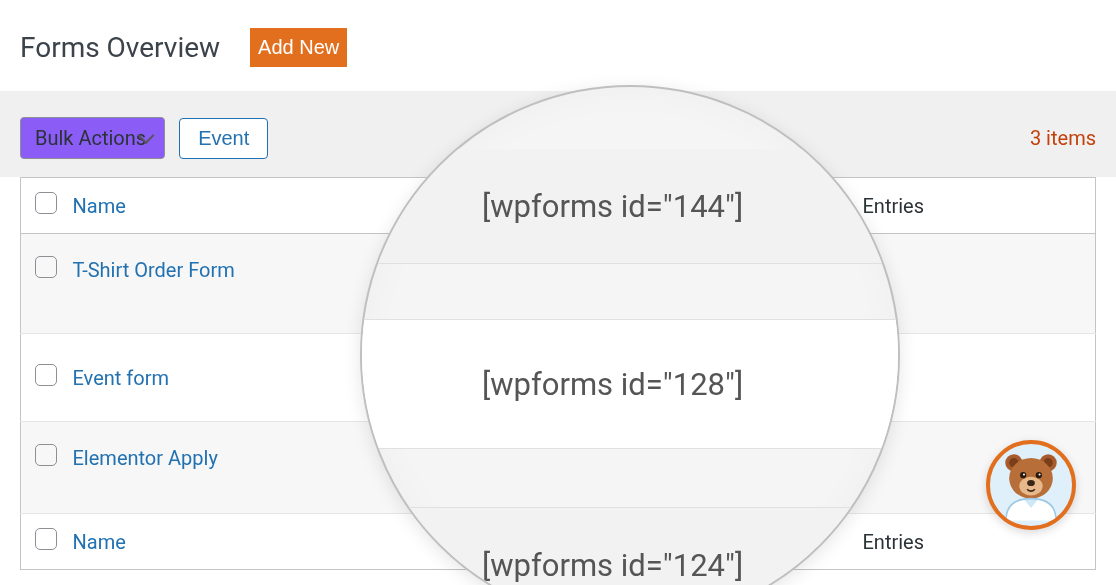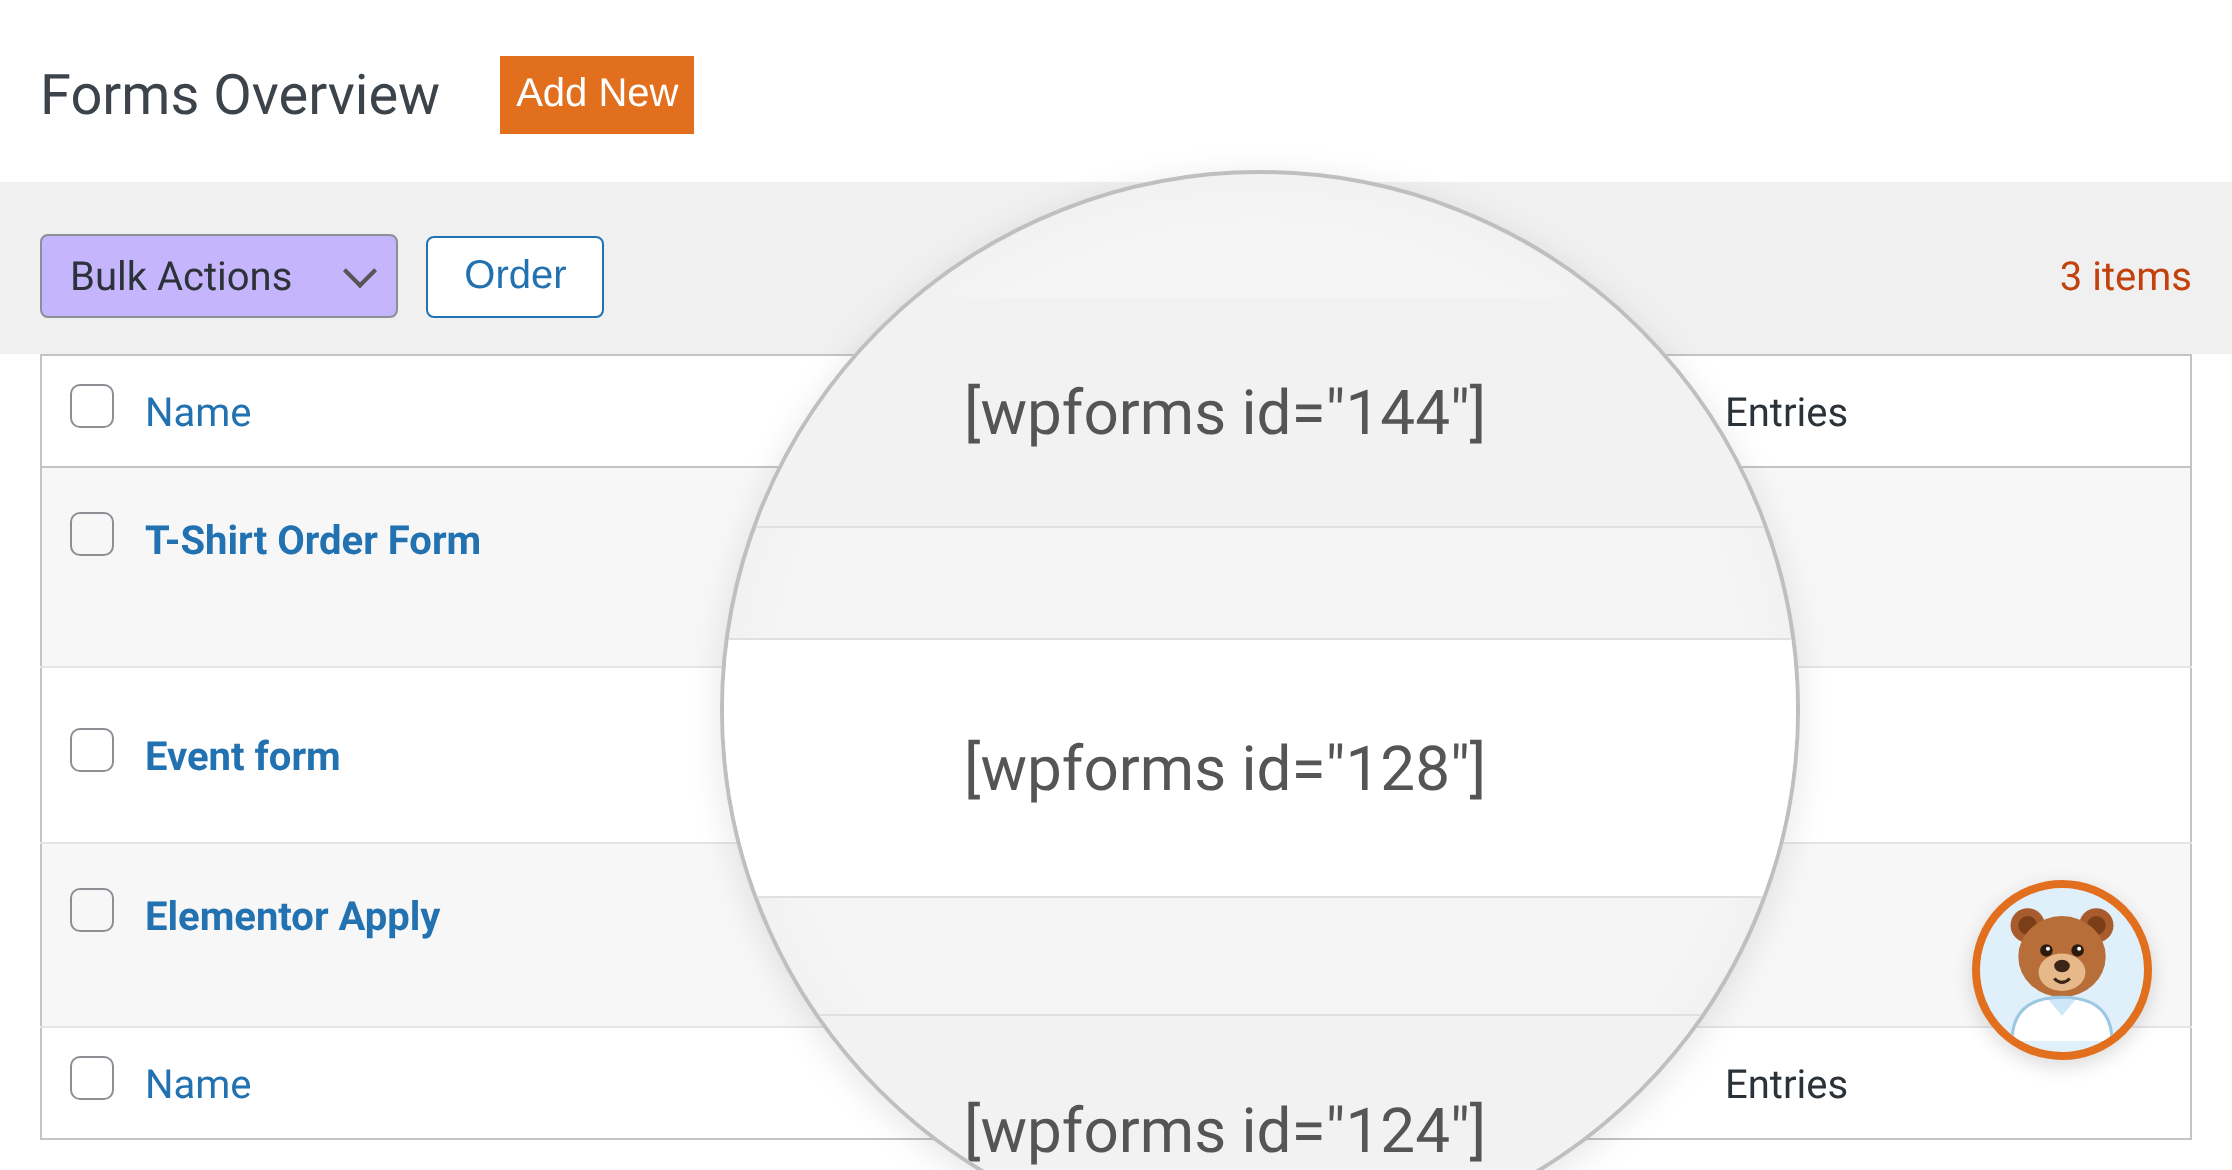--- a/index.html
+++ b/index.html
@@ -47,10 +47,10 @@
   }
   .bulk-select {
     border: 1px solid #8c8f94;
-    background: #c4b5fd;
+    background: #8b5cf6;
     font-size: 20px;
     color: #2c3338;
-    padding: 8px 52px 8px 14px;
+    padding: 8px 18px 8px 14px;
     border-radius: 4px;
     cursor: pointer;
     position: relative;

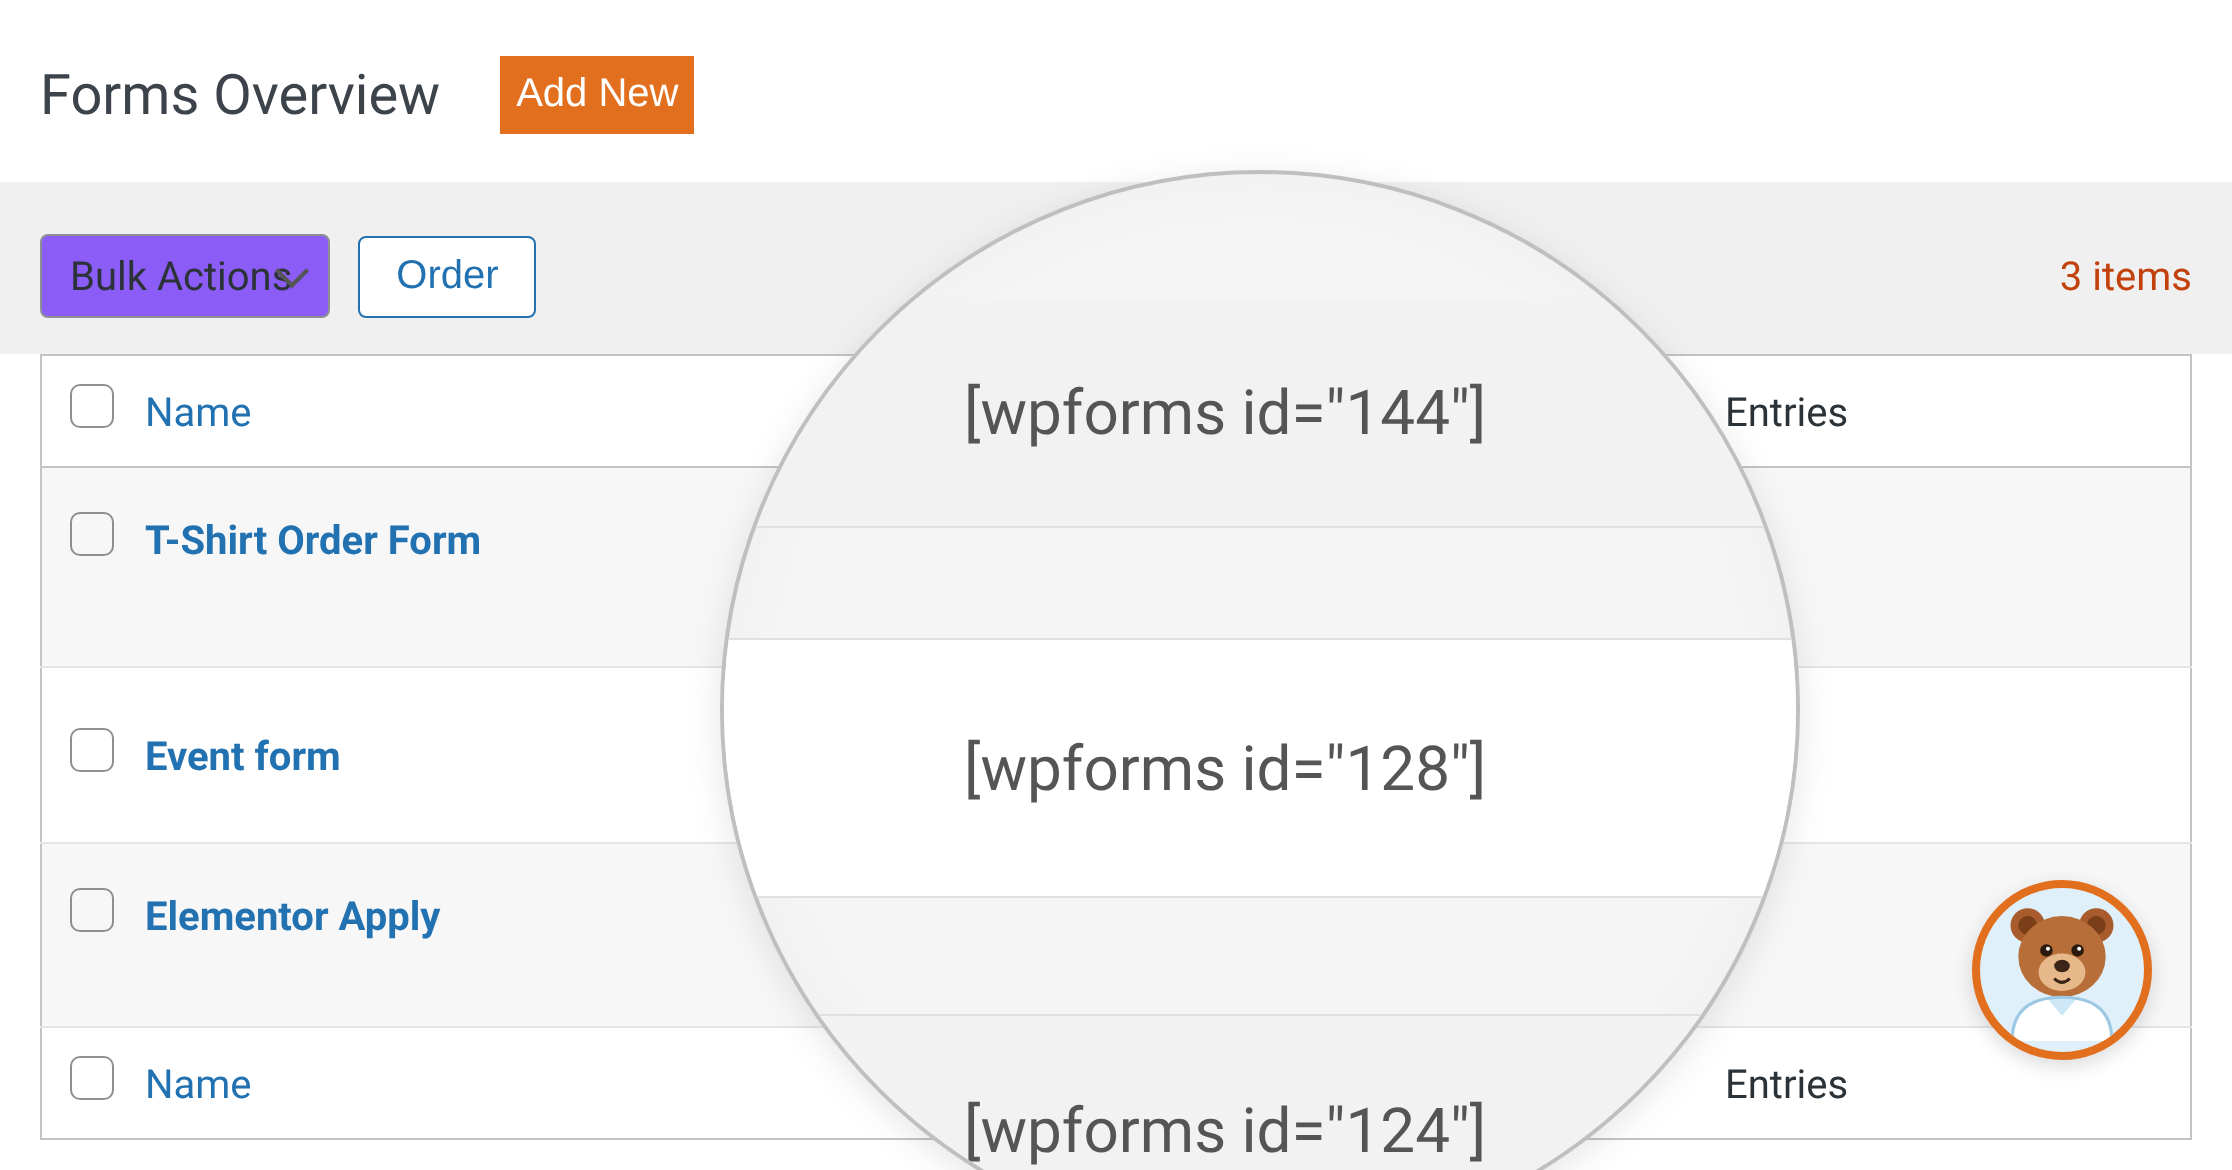--- a/index.html
+++ b/index.html
@@ -187,7 +187,7 @@
     <div class="bulk-select">
       <span>Bulk Actions</span>
     </div>
-    <button class="btn-apply">Order</button>
+    <button class="btn-apply">Event</button>
   </div>
   <div class="items-count">3 items</div>
 </div>

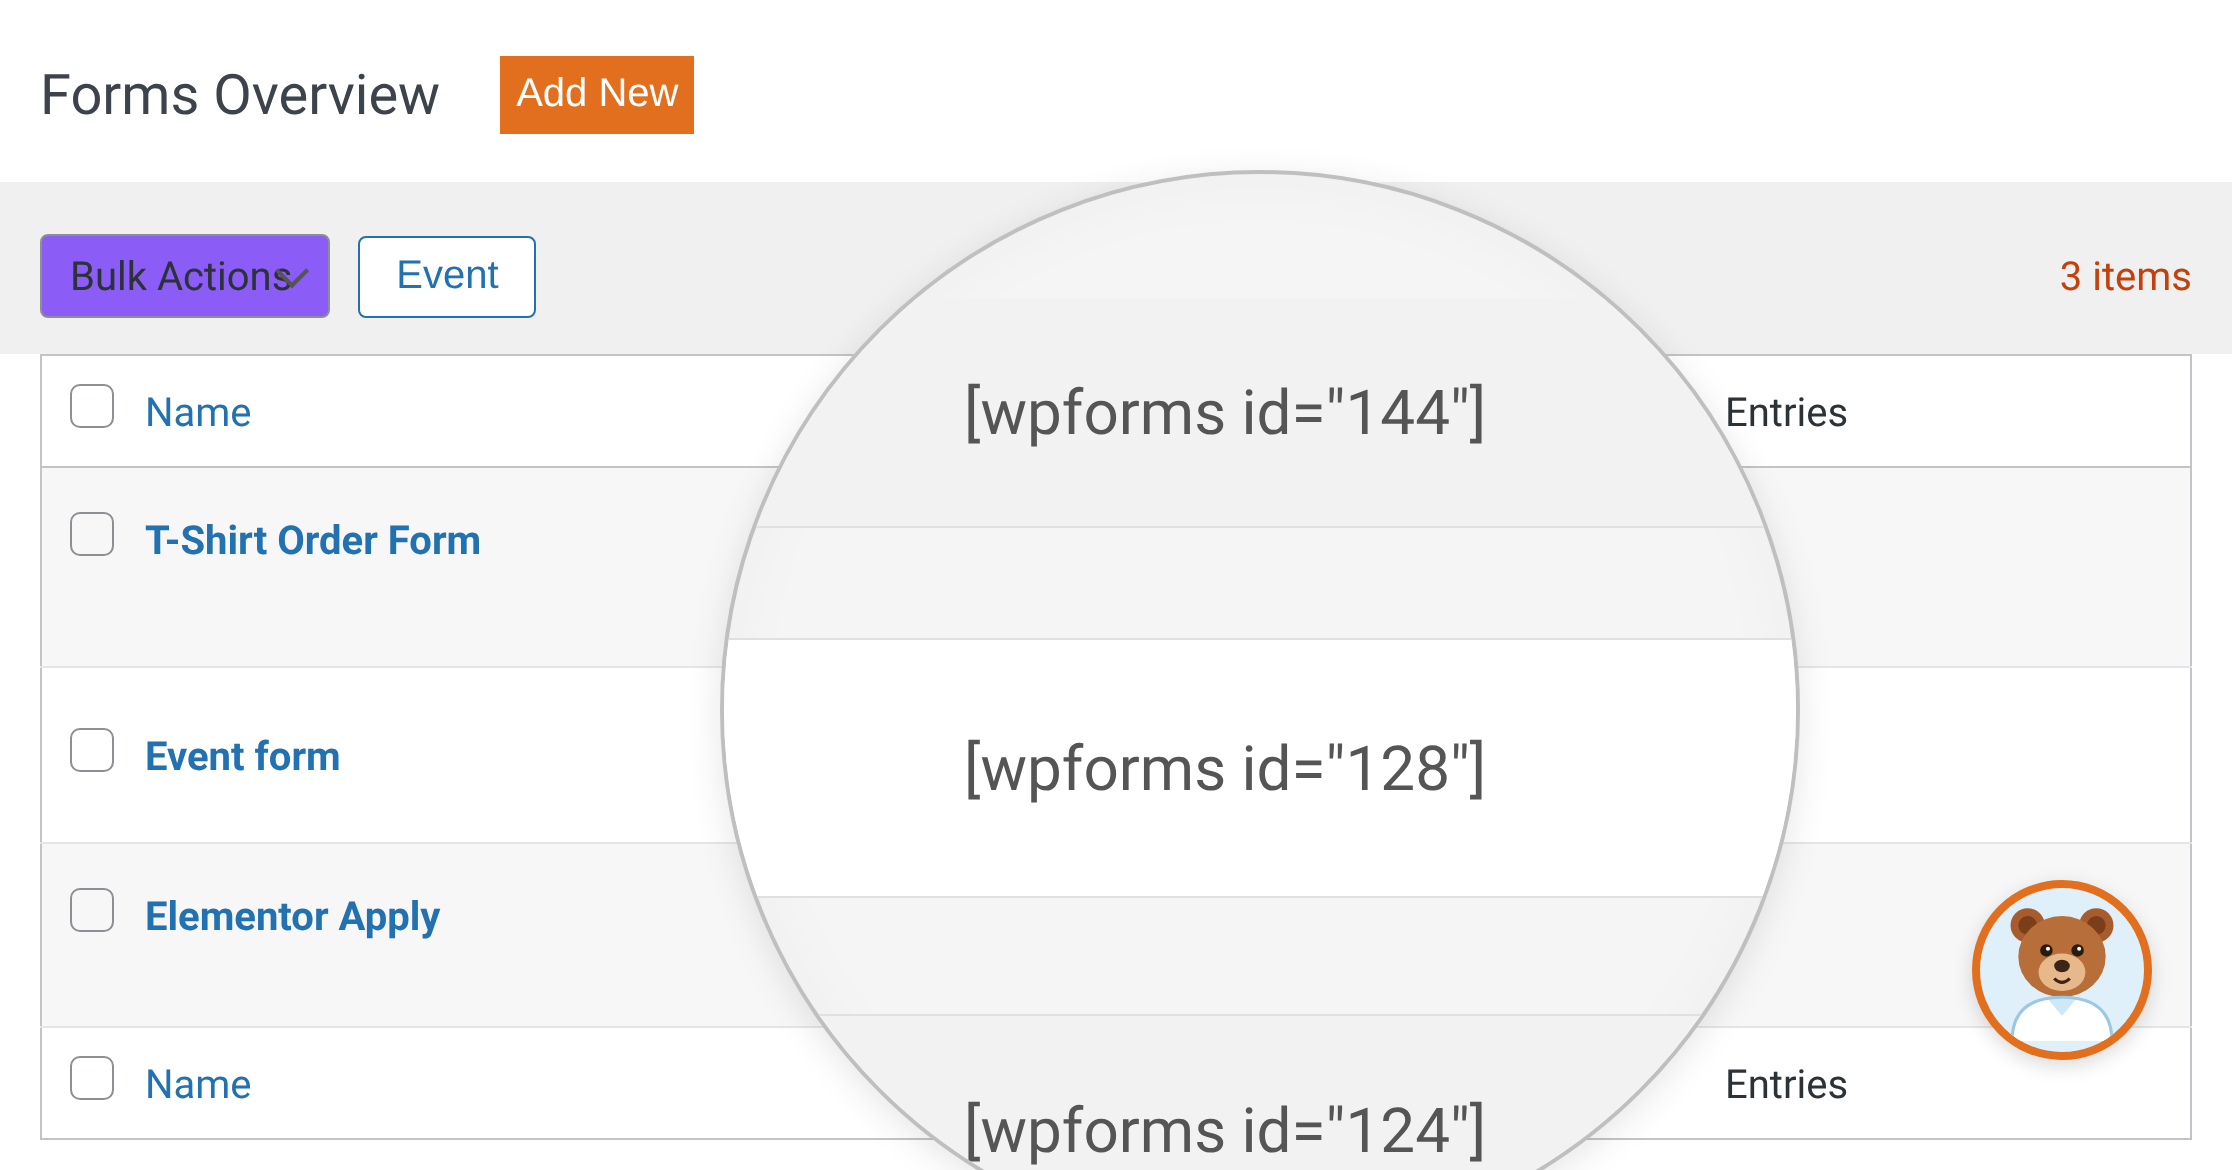--- a/index.html
+++ b/index.html
@@ -126,7 +126,7 @@
     cursor: pointer;
   }
   .link-blue { color: #2271b1; cursor: pointer; }
-  .link-blue.bold { font-weight: 700; }
+  .link-blue.bold { font-weight: 400; }
   .th-link { color: #2271b1; font-weight: 400; text-align: center; }
   .shortcode-text { color: #555; font-family: inherit; }
 

